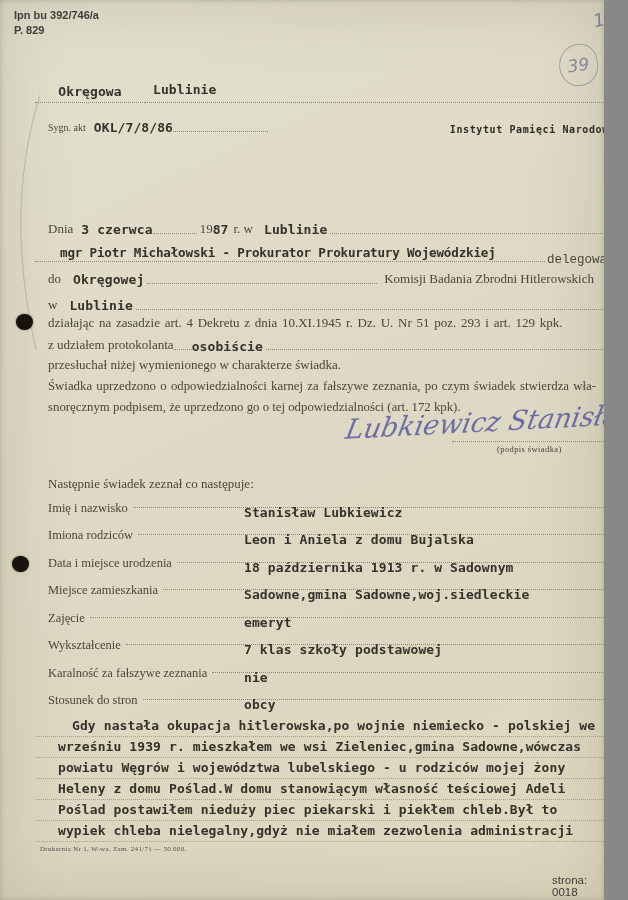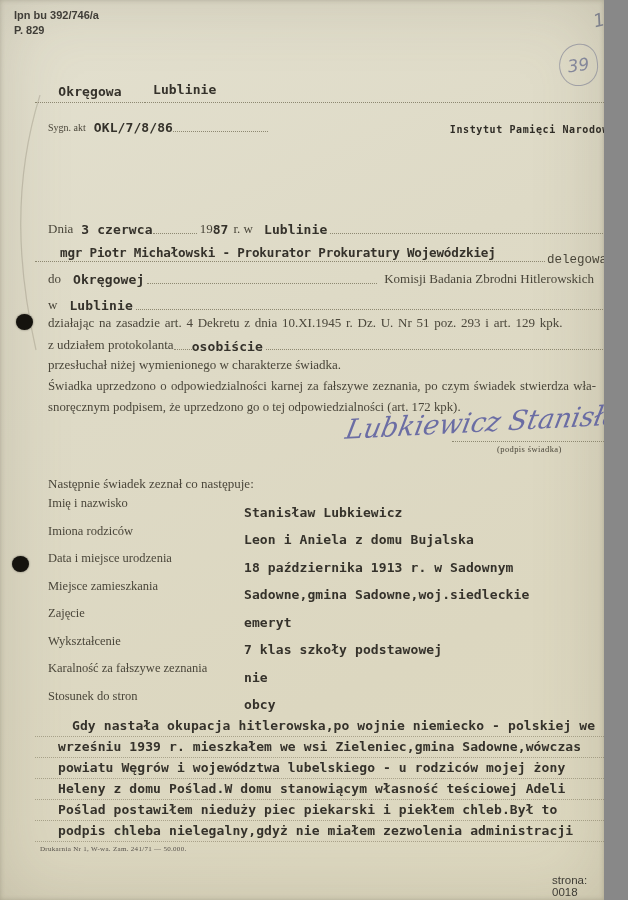--- a/index.html
+++ b/index.html
@@ -21,7 +21,7 @@
     letter-spacing:2.6px;color:#3f3b30;}
   .pencil{font-family:"DejaVu Sans",sans-serif;font-style:italic;color:#7e818c;}
   .punch{position:absolute;width:17px;height:16px;border-radius:50%;background:#15130e;box-shadow:0 0 2px rgba(20,18,12,.55);}
-  .frow{position:relative;display:flex;align-items:flex-start;height:27.5px;flex-direction:column;}
+  .frow{position:relative;display:flex;align-items:center;height:27.5px;}
   .flabel{font-size:12.5px;padding-bottom:3px;white-space:nowrap;}
   .fleader{flex:1;border-bottom:1.2px dotted #8d8871;margin:0 0 5px 5px;}
   .fvalue{position:absolute;left:196px;bottom:4px;font-size:13px;white-space:nowrap;}

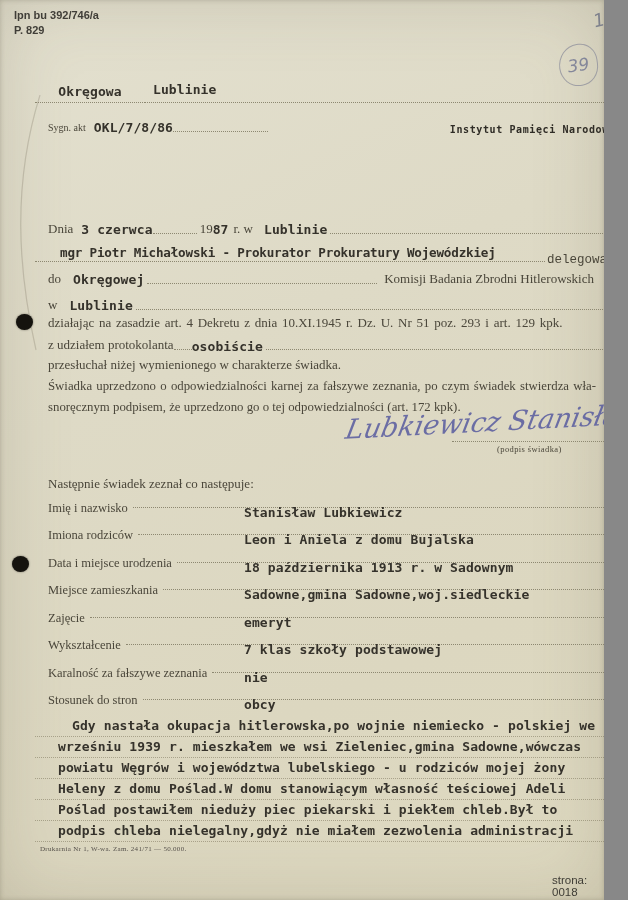--- a/index.html
+++ b/index.html
@@ -170,7 +170,7 @@
     <div class="nline">powiatu Węgrów i województwa lubelskiego - u rodziców mojej żony</div>
     <div class="nline">Heleny z domu Poślad.W domu stanowiącym własność teściowej Adeli</div>
     <div class="nline">Poślad postawiłem nieduży piec piekarski i piekłem chleb.Był to</div>
-    <div class="nline">podpis chleba nielegalny,gdyż nie miałem zezwolenia administracji</div>
+    <div class="nline">wypiek chleba nielegalny,gdyż nie miałem zezwolenia administracji</div>
   </div>
 
   <div class="abs printed" style="top:845px;left:40px;font-size:7px;letter-spacing:.3px;color:#55504а;color:#55504a;">Drukarnia Nr 1, W-wa. Zam. 241/71 — 50.000.</div>

